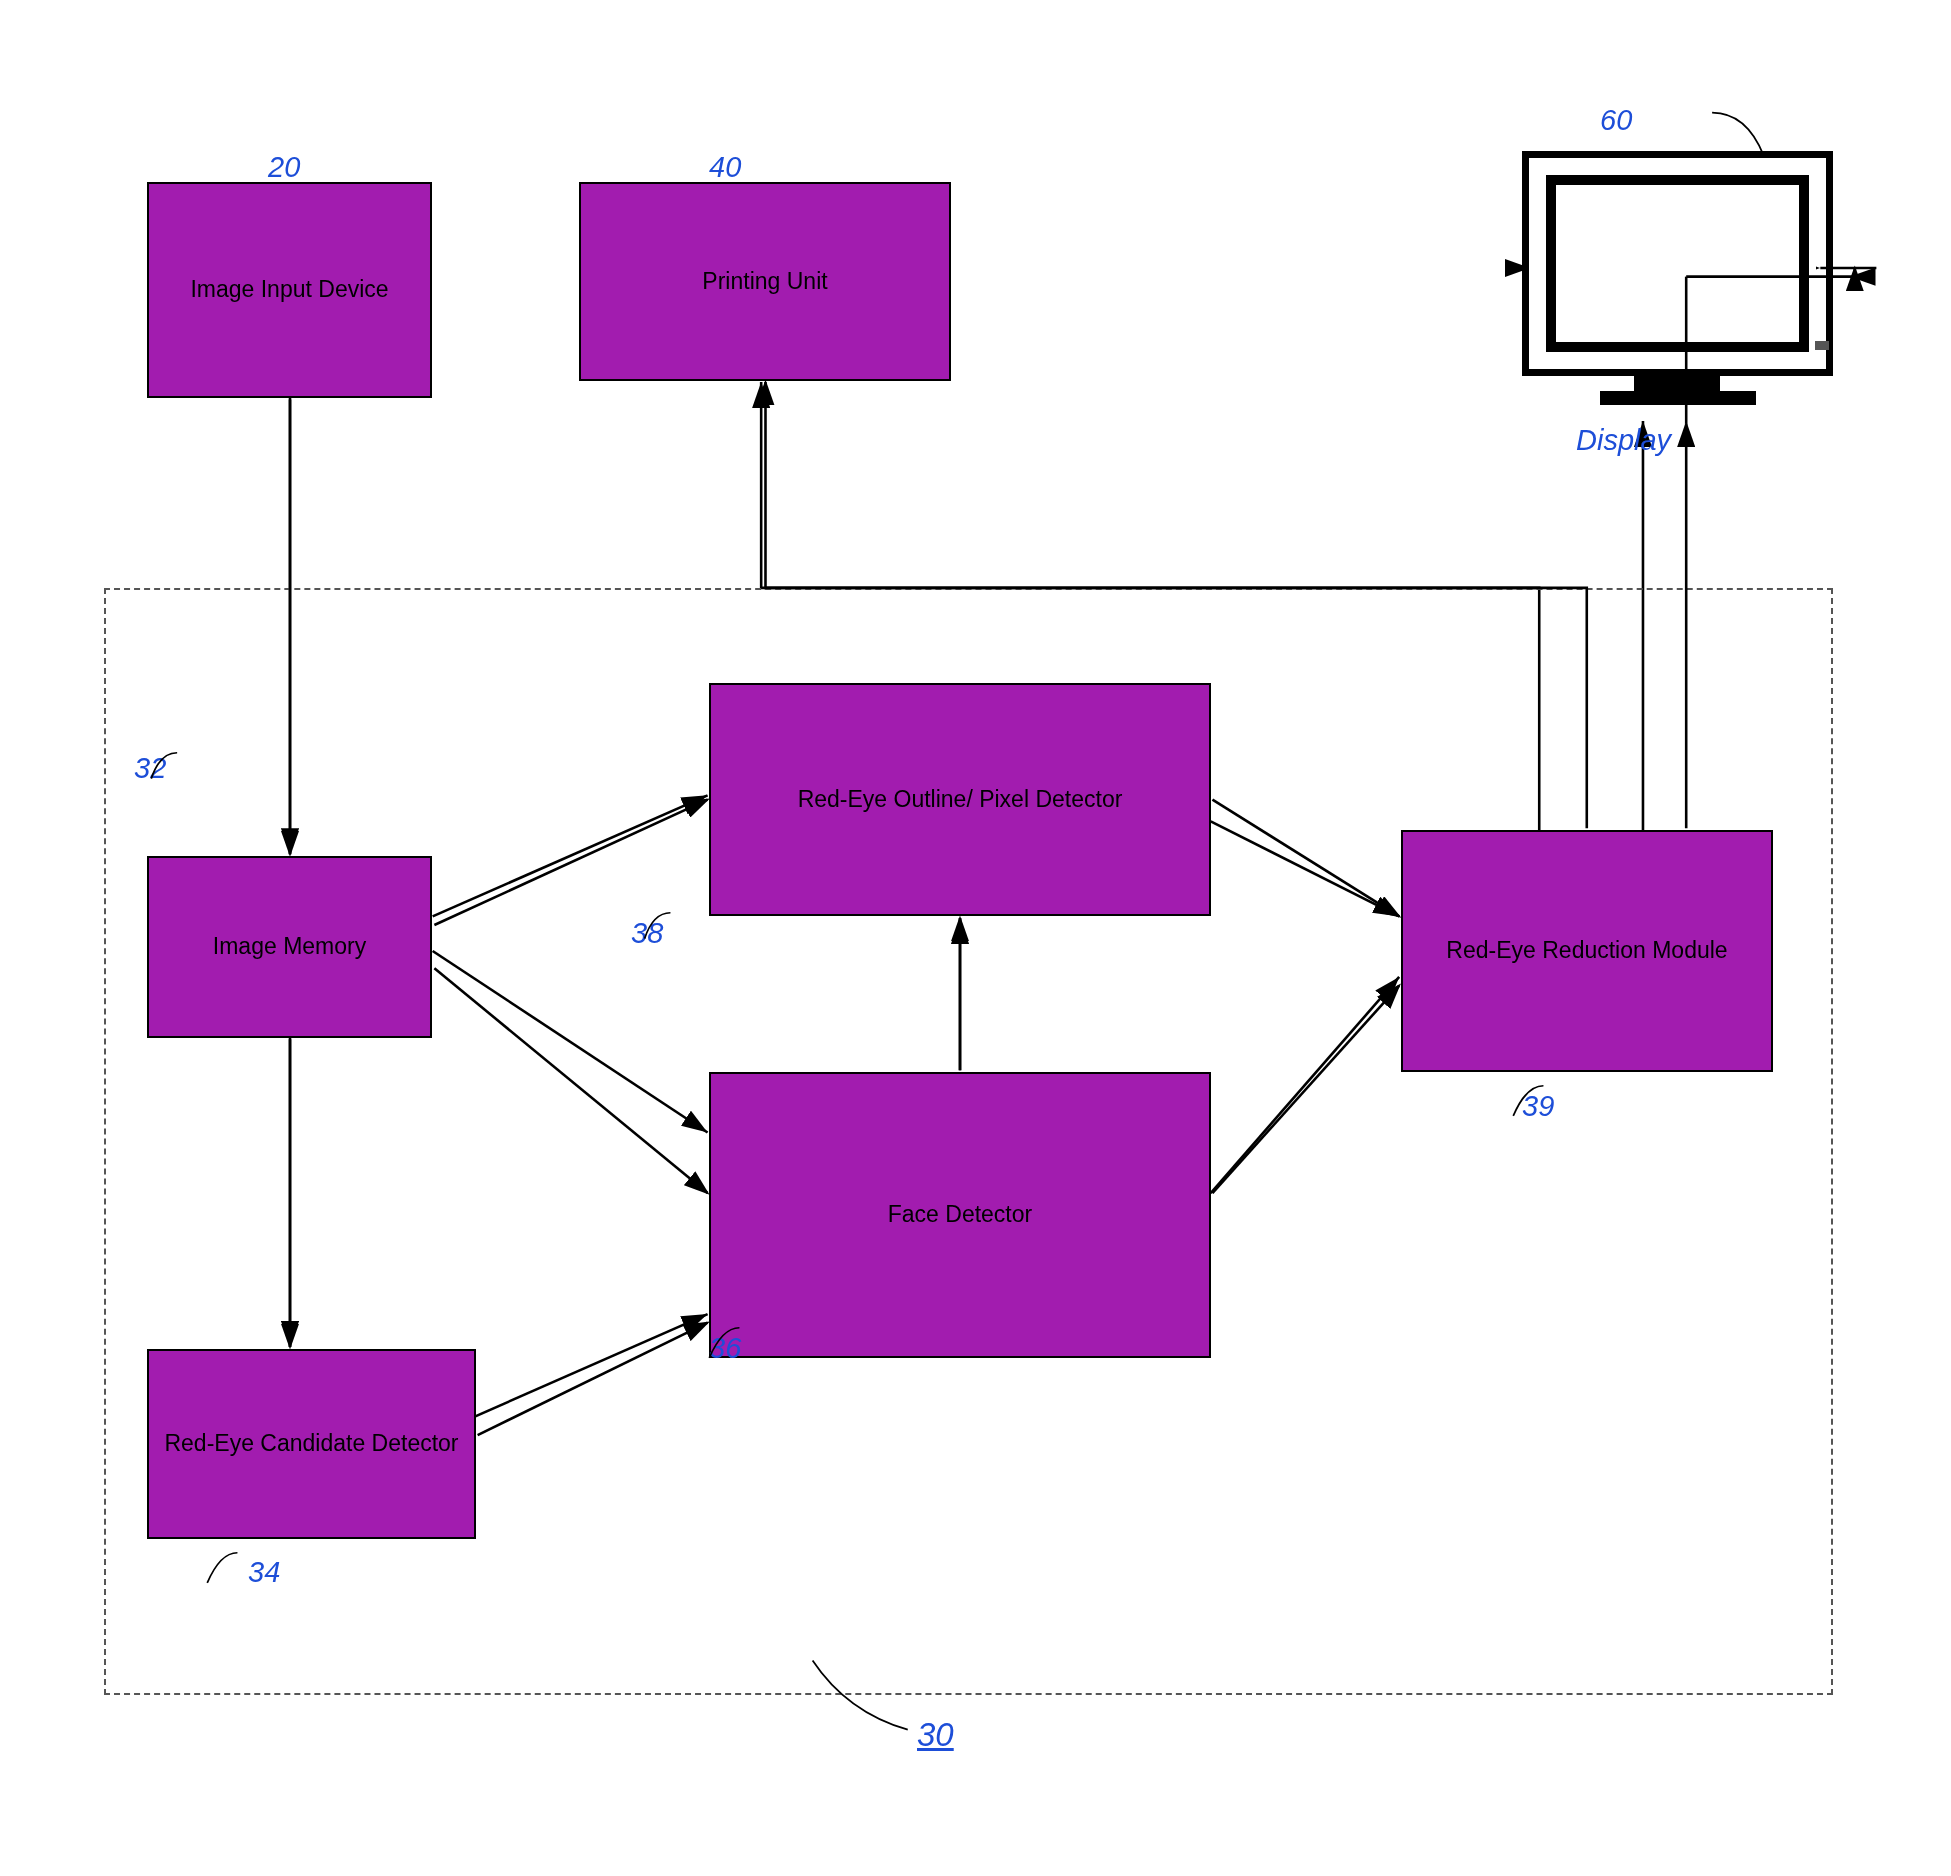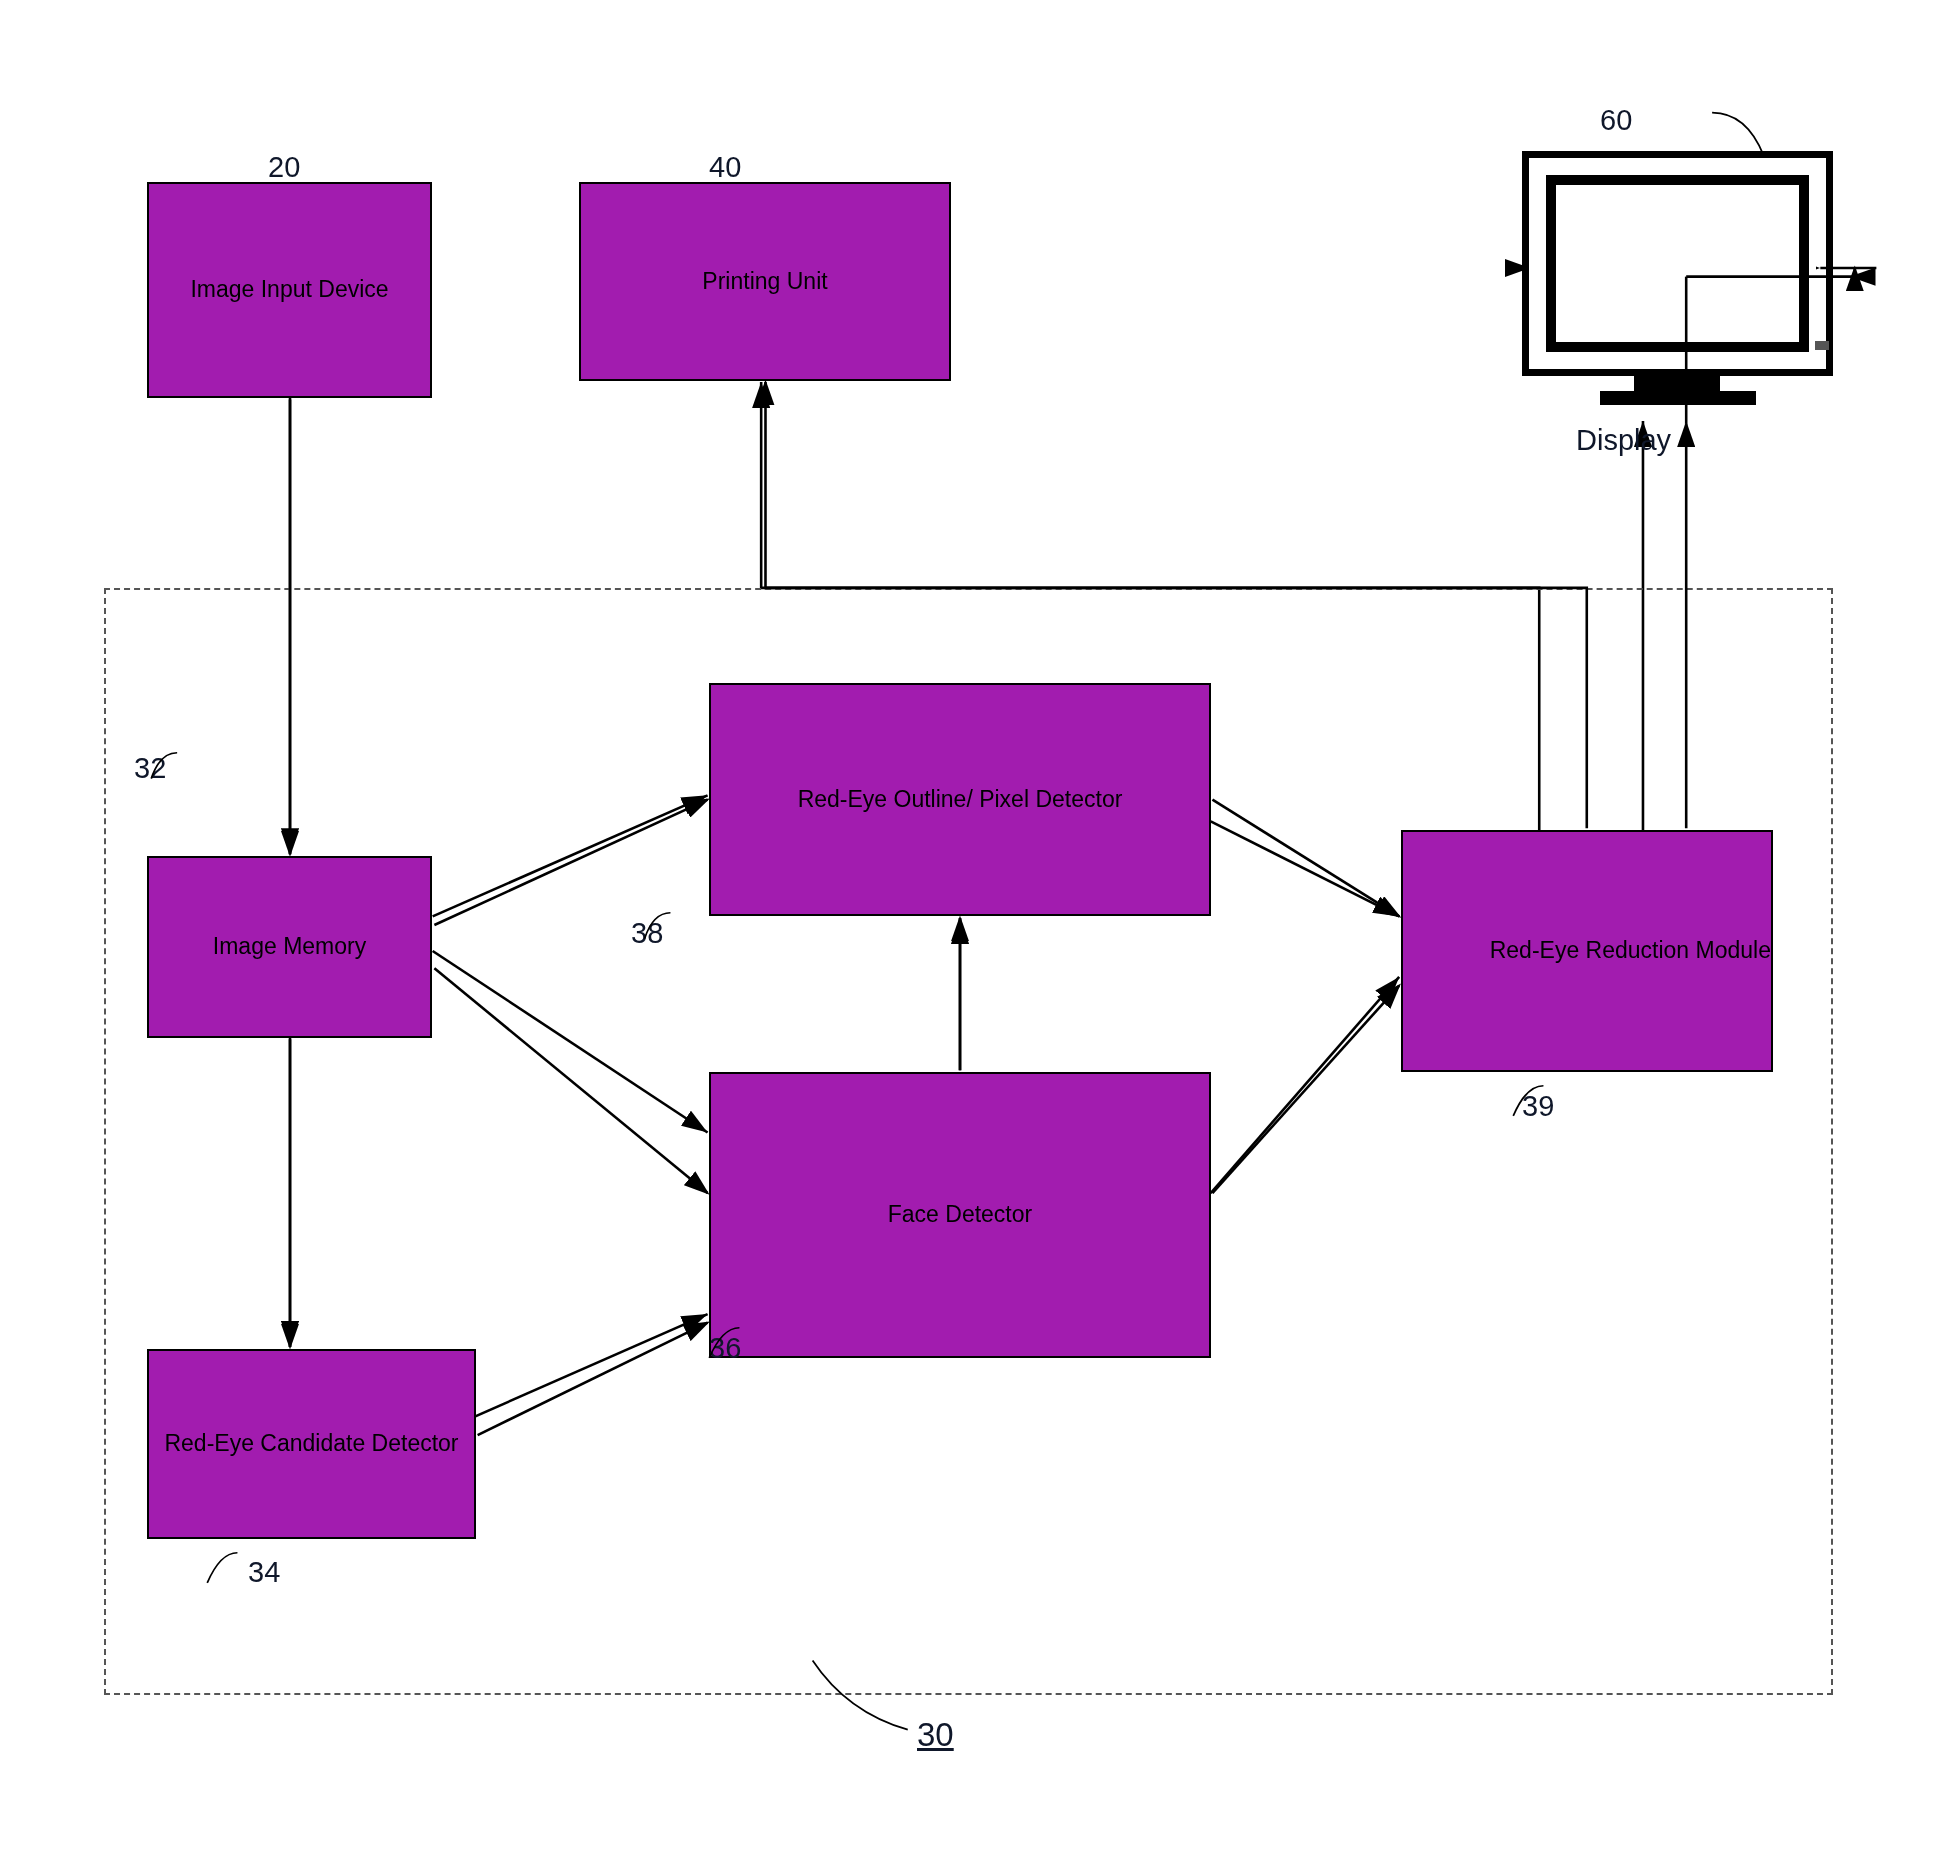--- a/index.html
+++ b/index.html
@@ -36,7 +36,8 @@
       position: absolute;
       font-size: 29px;
       font-weight: normal;
-      color: #0f172a;
+      color: #1d4ed8;
+      font-style: italic;
     }
 
     .label-underline {

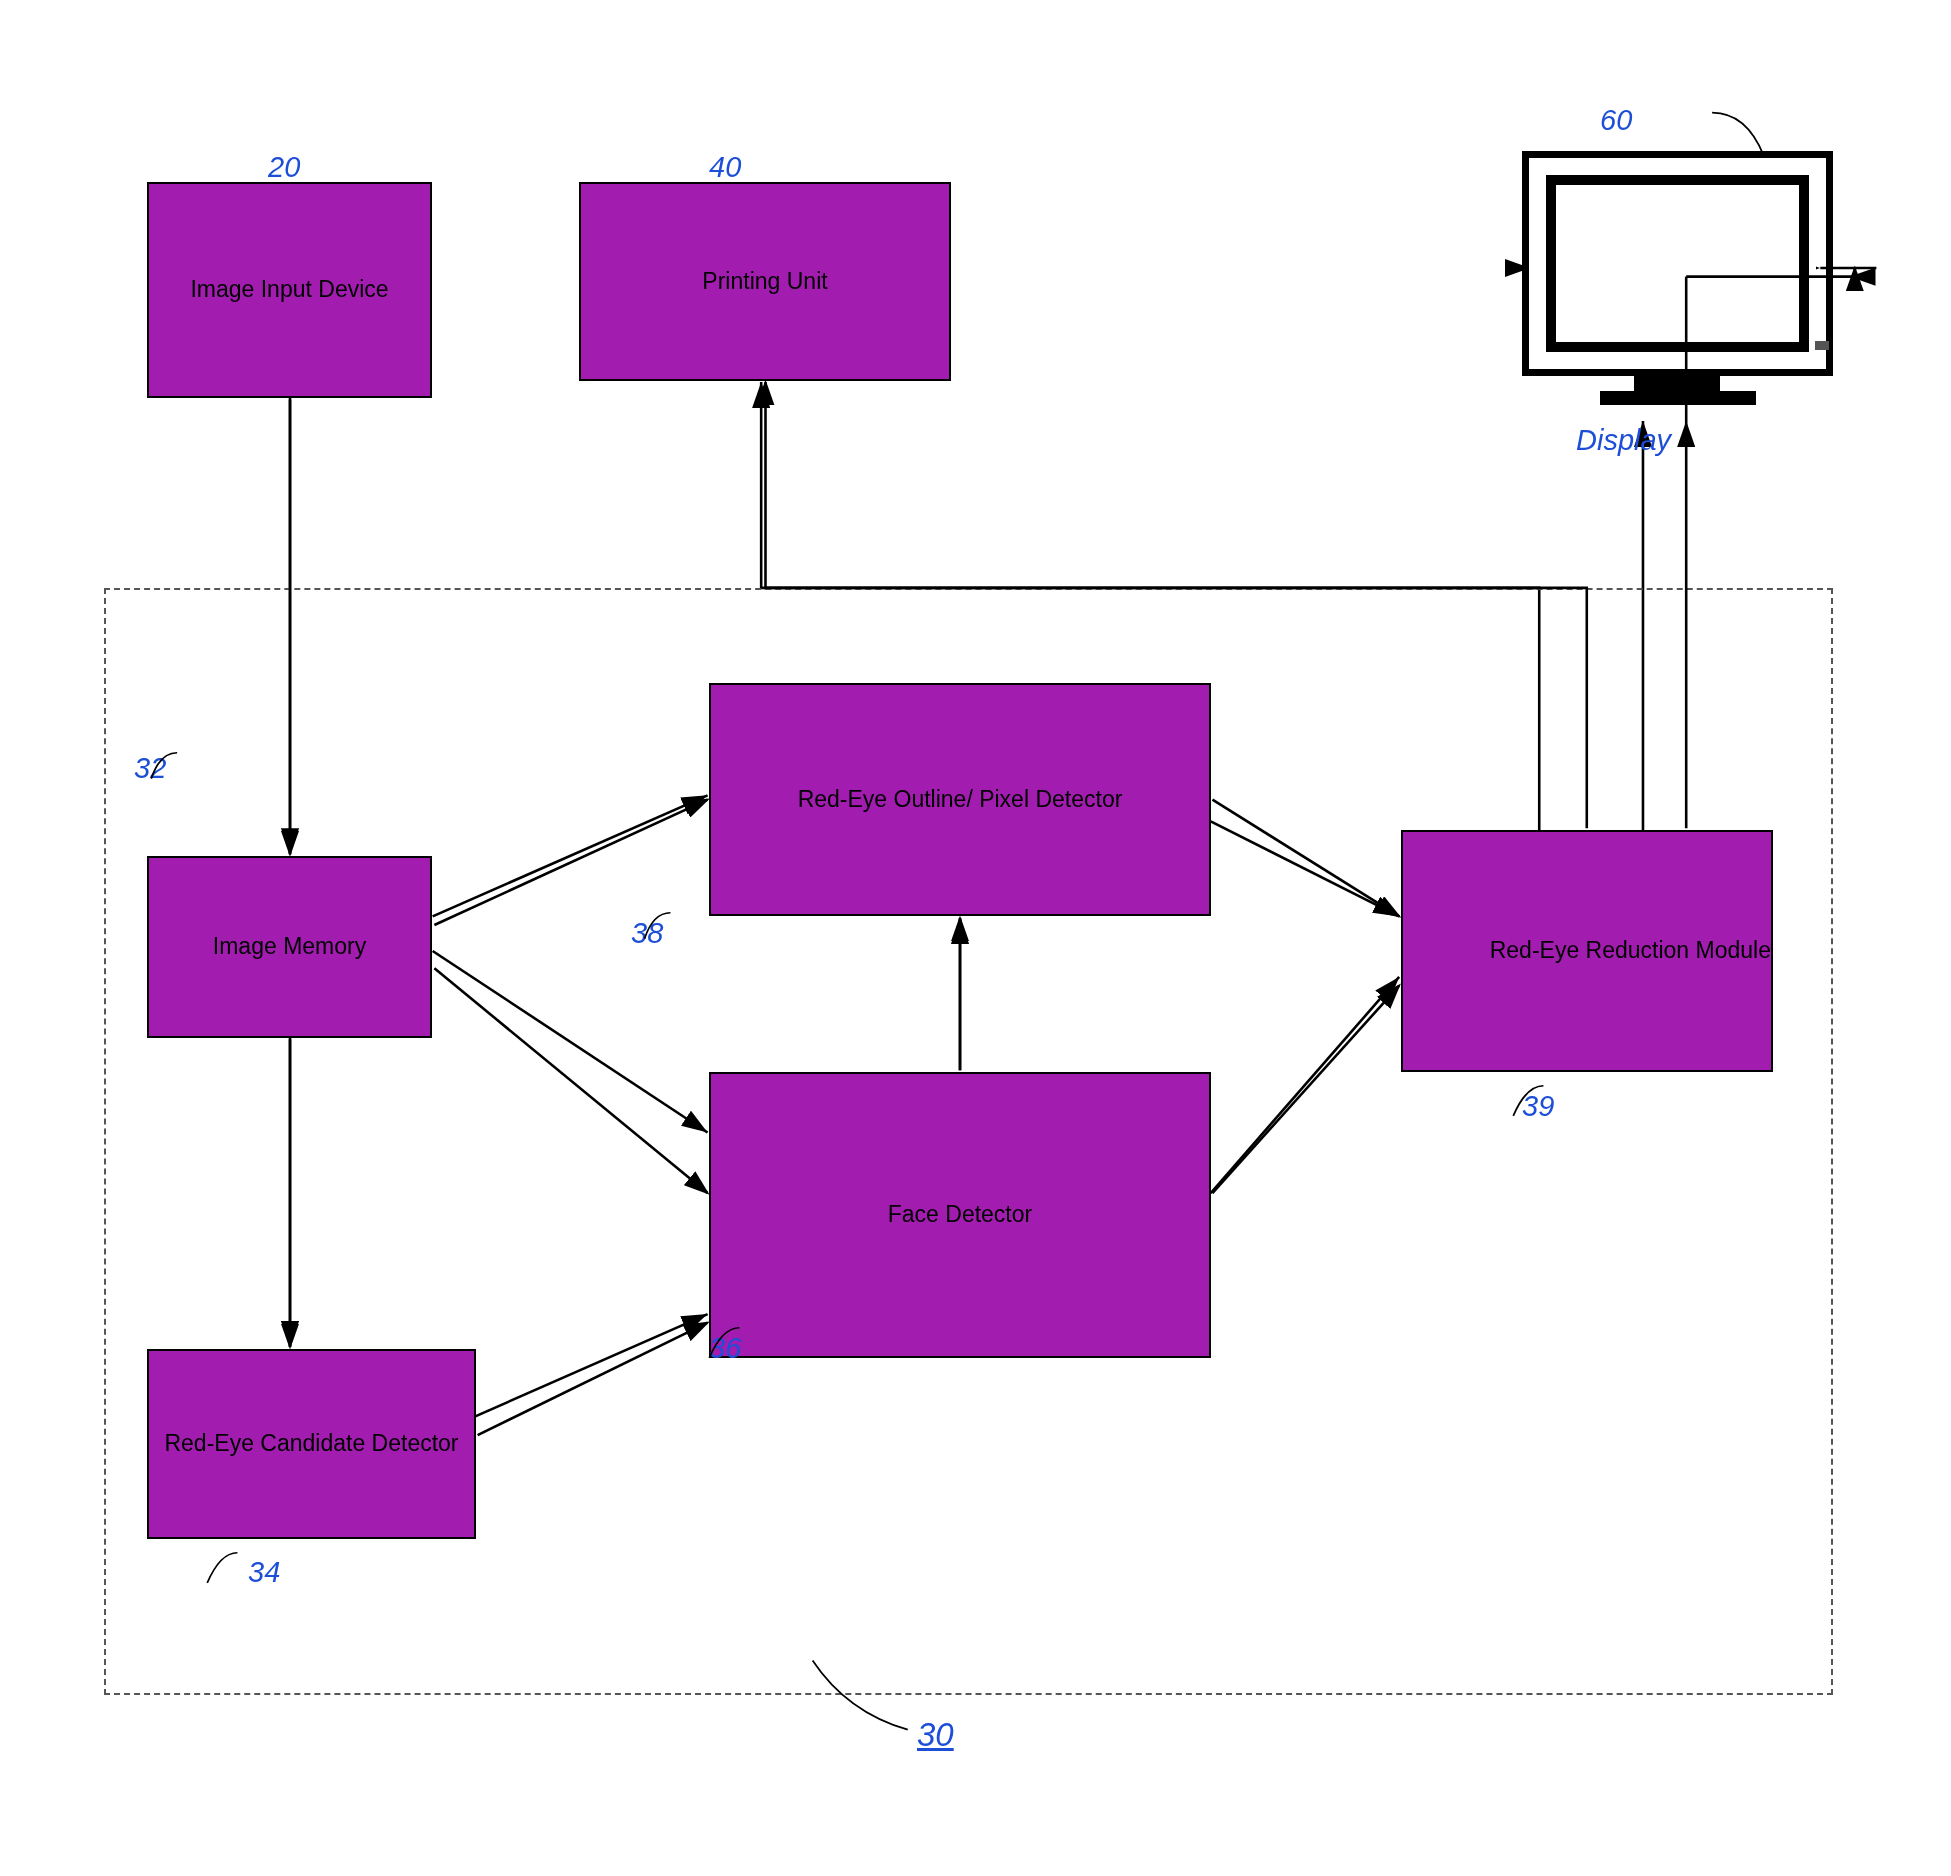--- a/index.html
+++ b/index.html
@@ -183,7 +183,7 @@
     <path d="M 55 10 Q 35 10 20 45" stroke="#000" stroke-width="2" fill="none"></path>
   </svg>
 
-  <div class="box" style="top:830px; left:1401px; width:372px; height:242px;justify-content:flex-end;">
+  <div class="box" style="top:830px; left:1401px; width:372px; height:242px;">
     <span>Red-Eye Reduction
 Module</span>
   </div>

